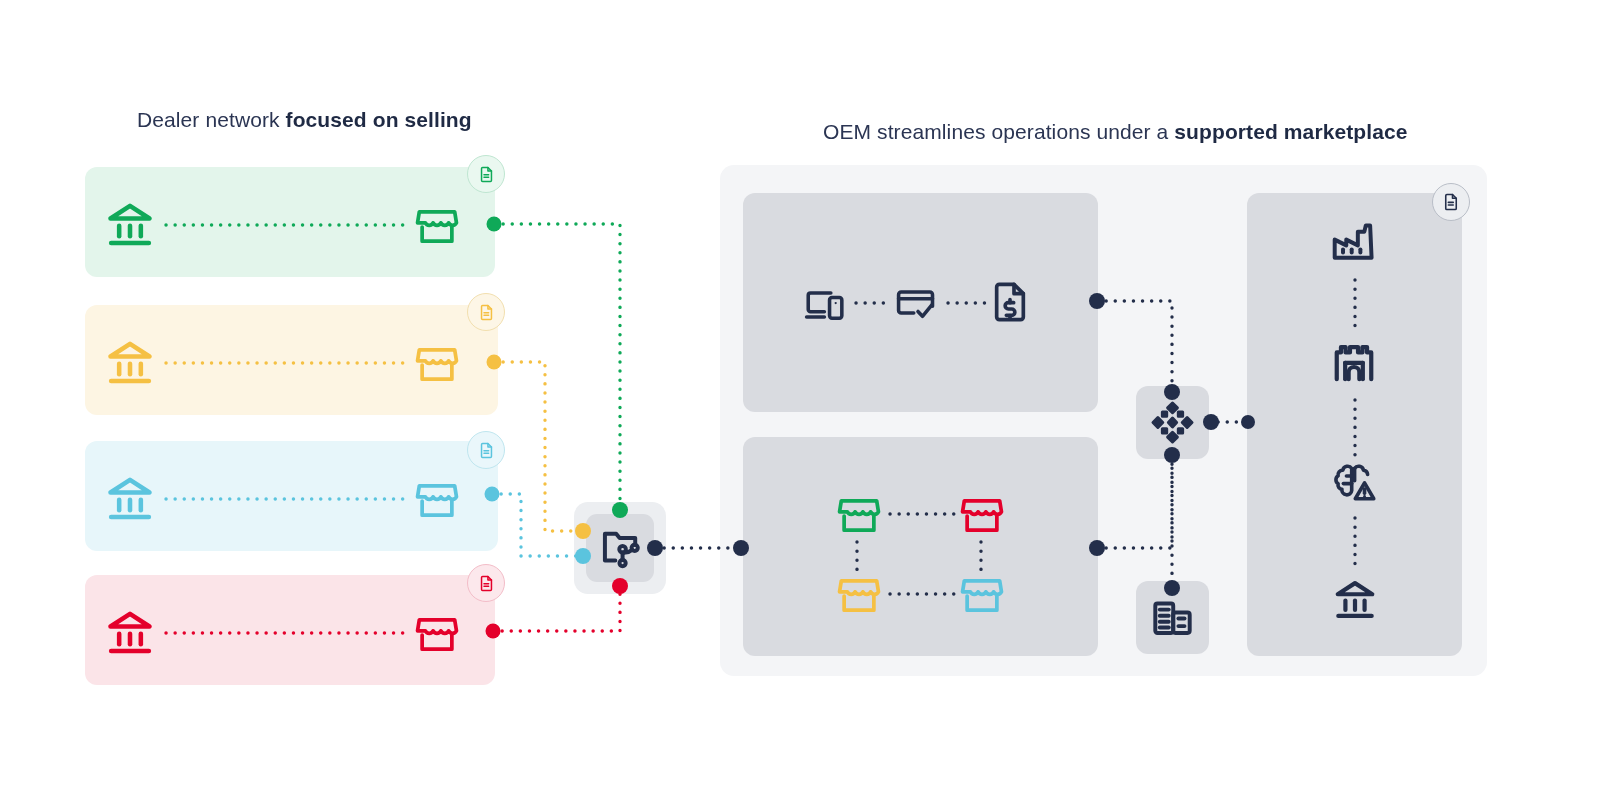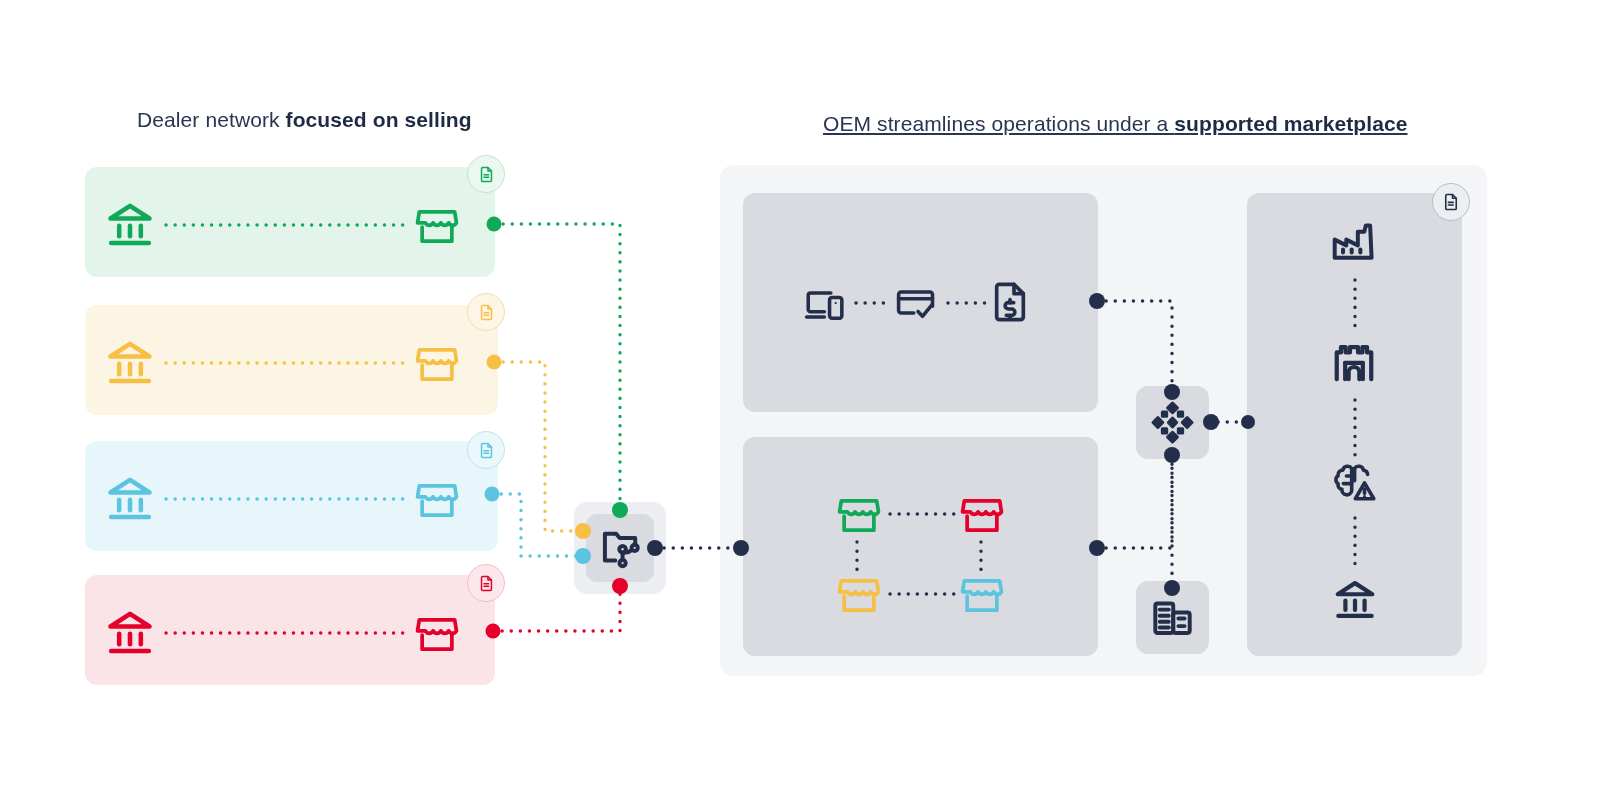--- a/index.html
+++ b/index.html
@@ -24,7 +24,7 @@
   }
   .title b{font-weight:700;color:#1f2a44;}
   #title-left{left:137px;top:108px;}
-  #title-right{left:823px;top:112px;text-decoration:underline;}
+  #title-right{left:823px;top:120px;}
 
   
   .dealer-card{

